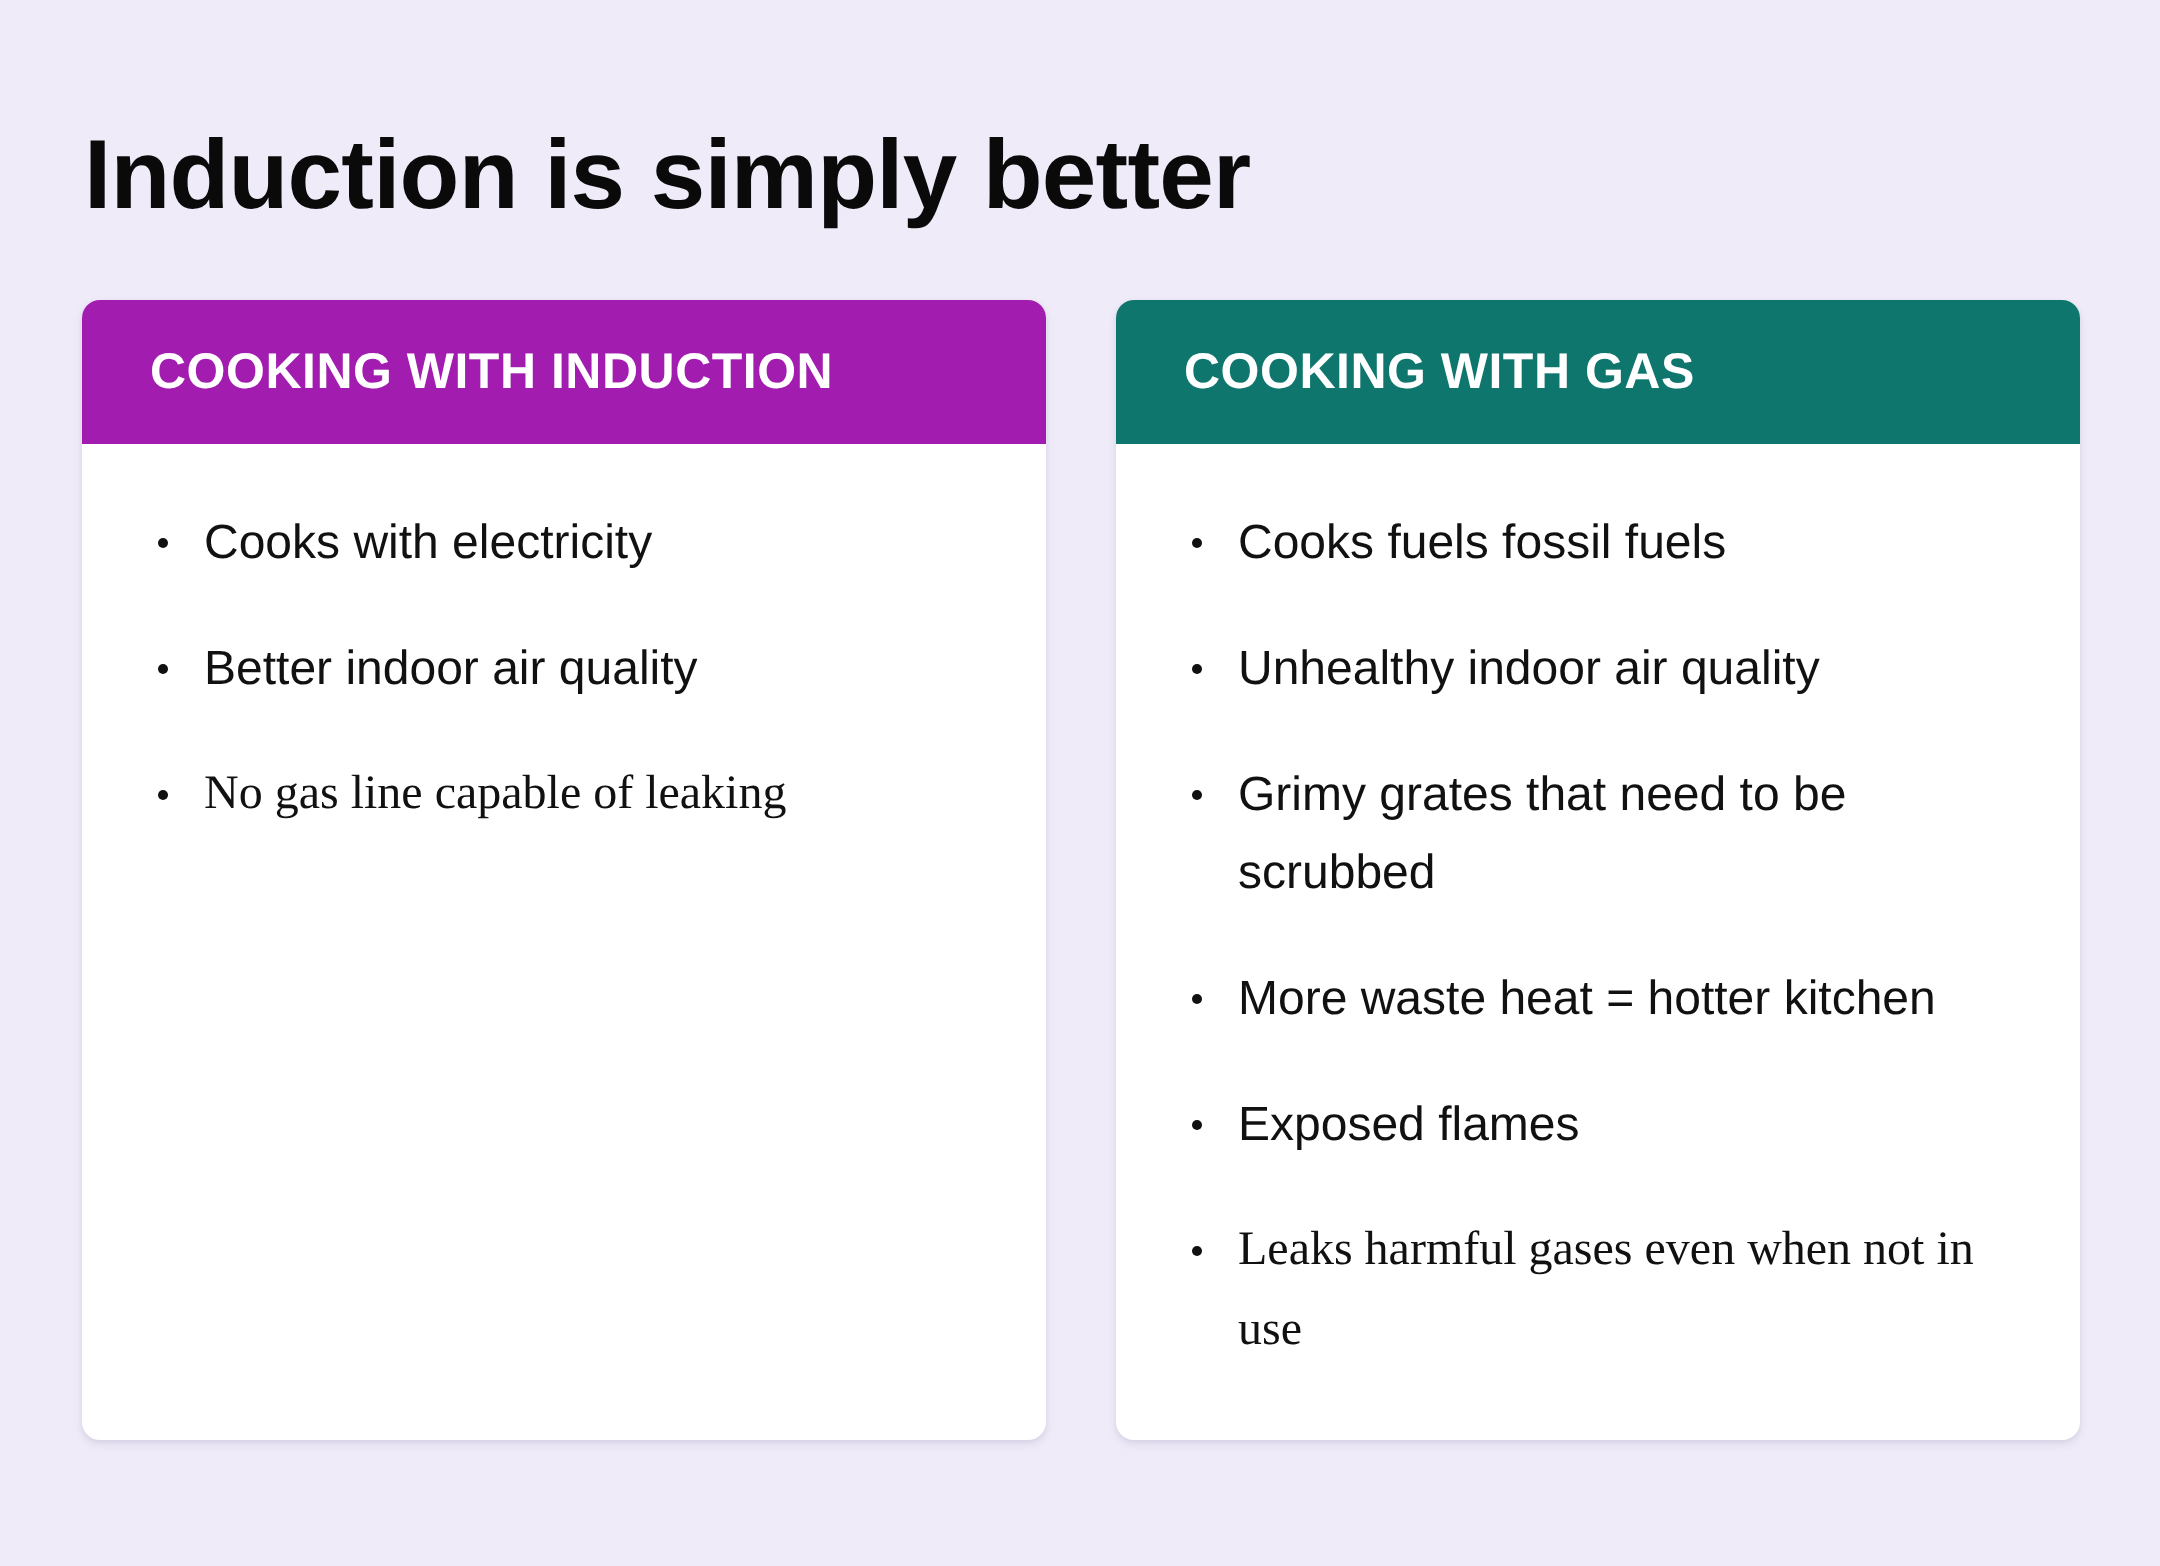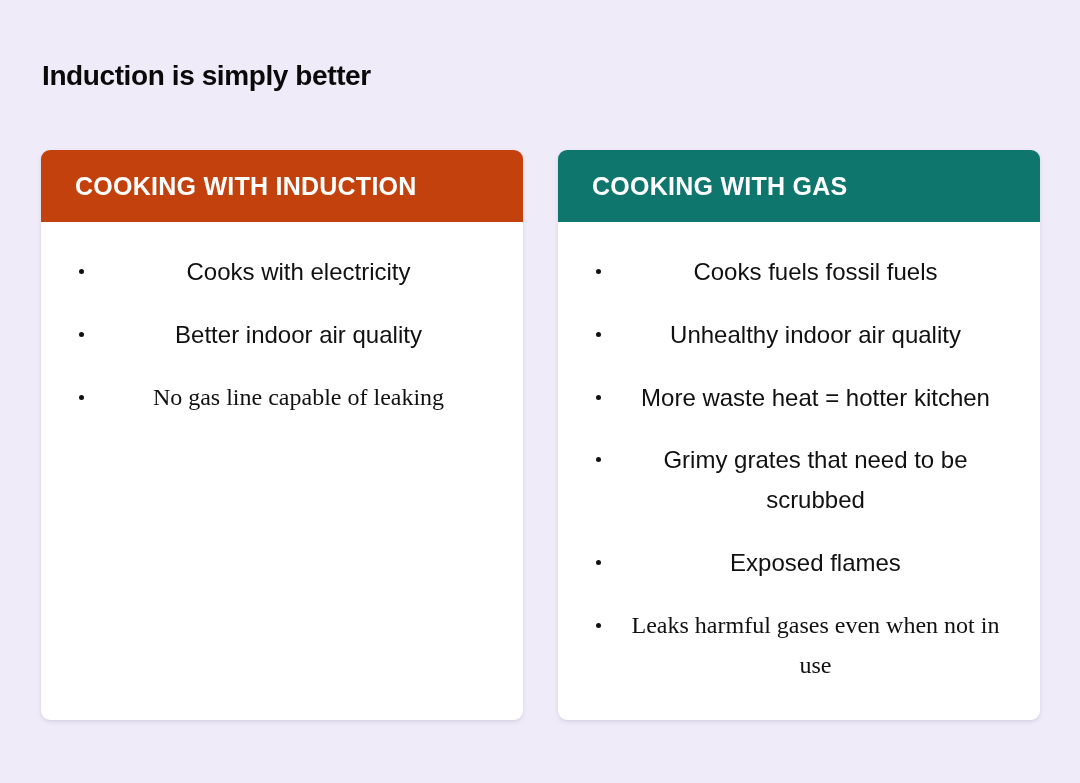--- a/index.html
+++ b/index.html
@@ -23,7 +23,7 @@
     position: absolute;
     left: 42px;
     top: 60px;
-    font-size: 28px;
+    font-size: 49px;
     font-weight: bold;
     color: #0a0a0a;
     letter-spacing: -0.4px;

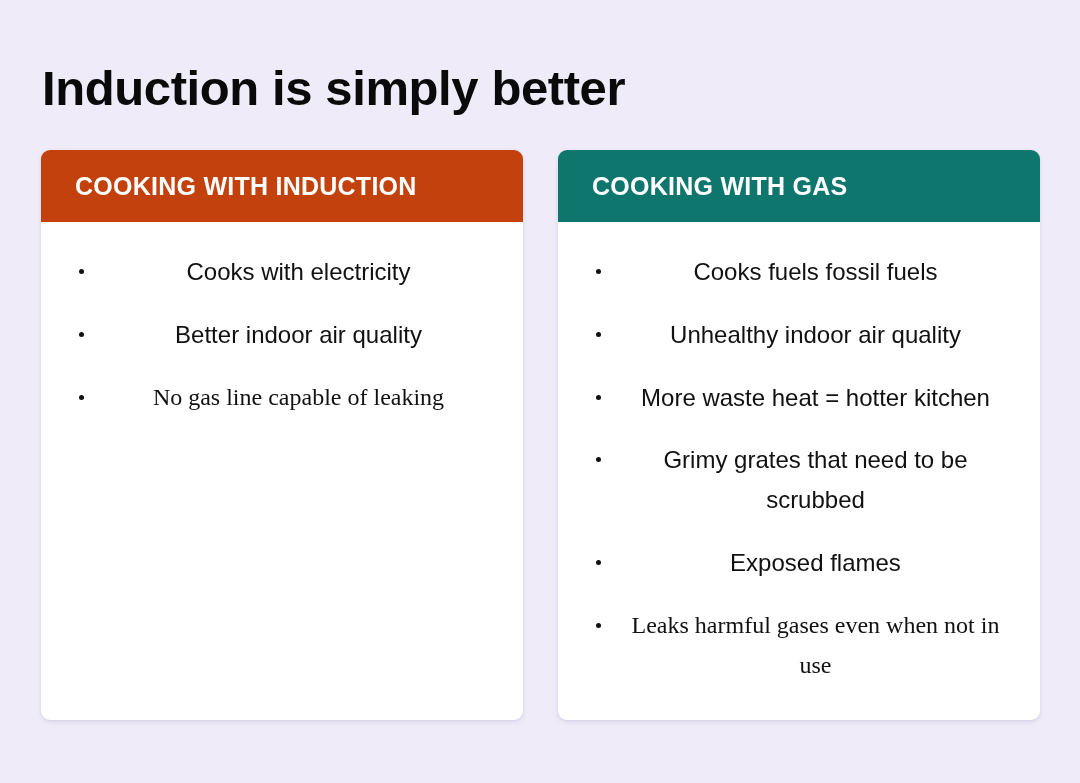--- a/index.html
+++ b/index.html
@@ -63,7 +63,7 @@
     line-height: 1;
     text-transform: uppercase;
   }
-  .card-header.induction { background: #c2410c; }
+  .card-header.induction { background: #a21caf; }
   .card-header.gas { background: #0f766e; }
 
   .card-body {

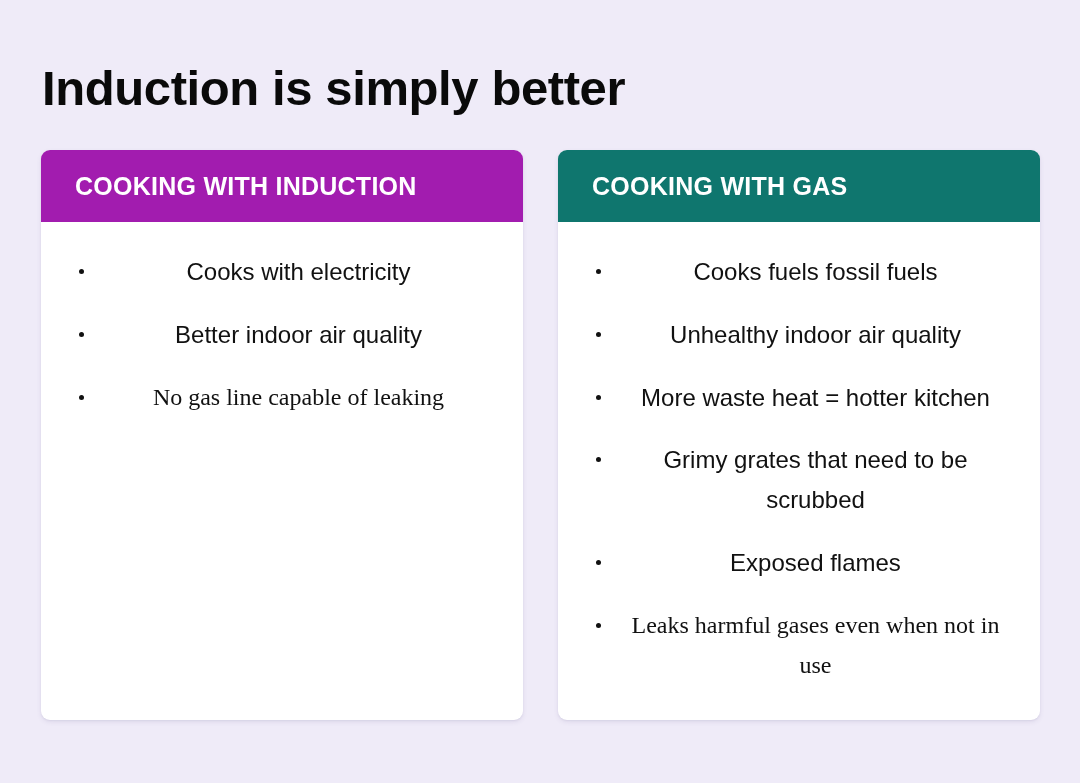--- a/index.html
+++ b/index.html
@@ -75,7 +75,6 @@
     list-style: none;
     margin: 0;
     padding: 0;
-    text-align: center;
   }
   .bullet-item {
     position: relative;

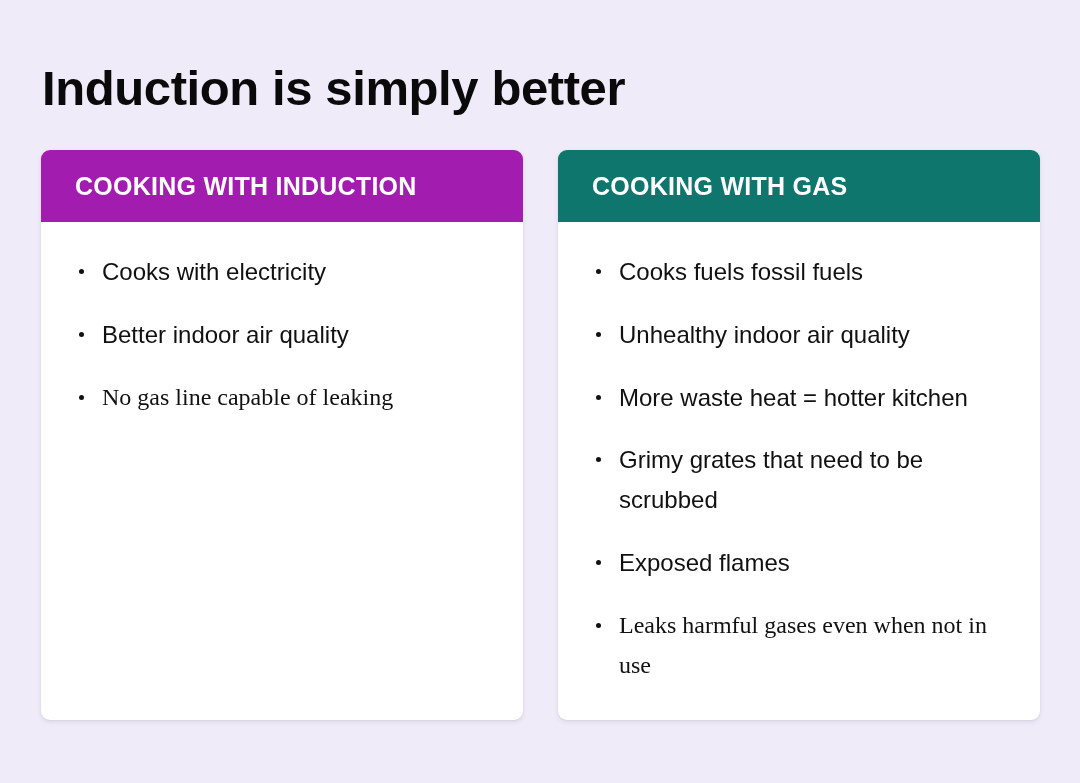--- a/index.html
+++ b/index.html
@@ -145,11 +145,11 @@
           </li>
           <li class="bullet-item">
             <span class="bullet-dot"></span>
-            <span class="bullet-text">More waste heat = hotter kitchen</span>
+            <span class="bullet-text">Grimy grates that need to be scrubbed</span>
           </li>
           <li class="bullet-item">
             <span class="bullet-dot"></span>
-            <span class="bullet-text">Grimy grates that need to be scrubbed</span>
+            <span class="bullet-text">More waste heat = hotter kitchen</span>
           </li>
           <li class="bullet-item">
             <span class="bullet-dot"></span>

